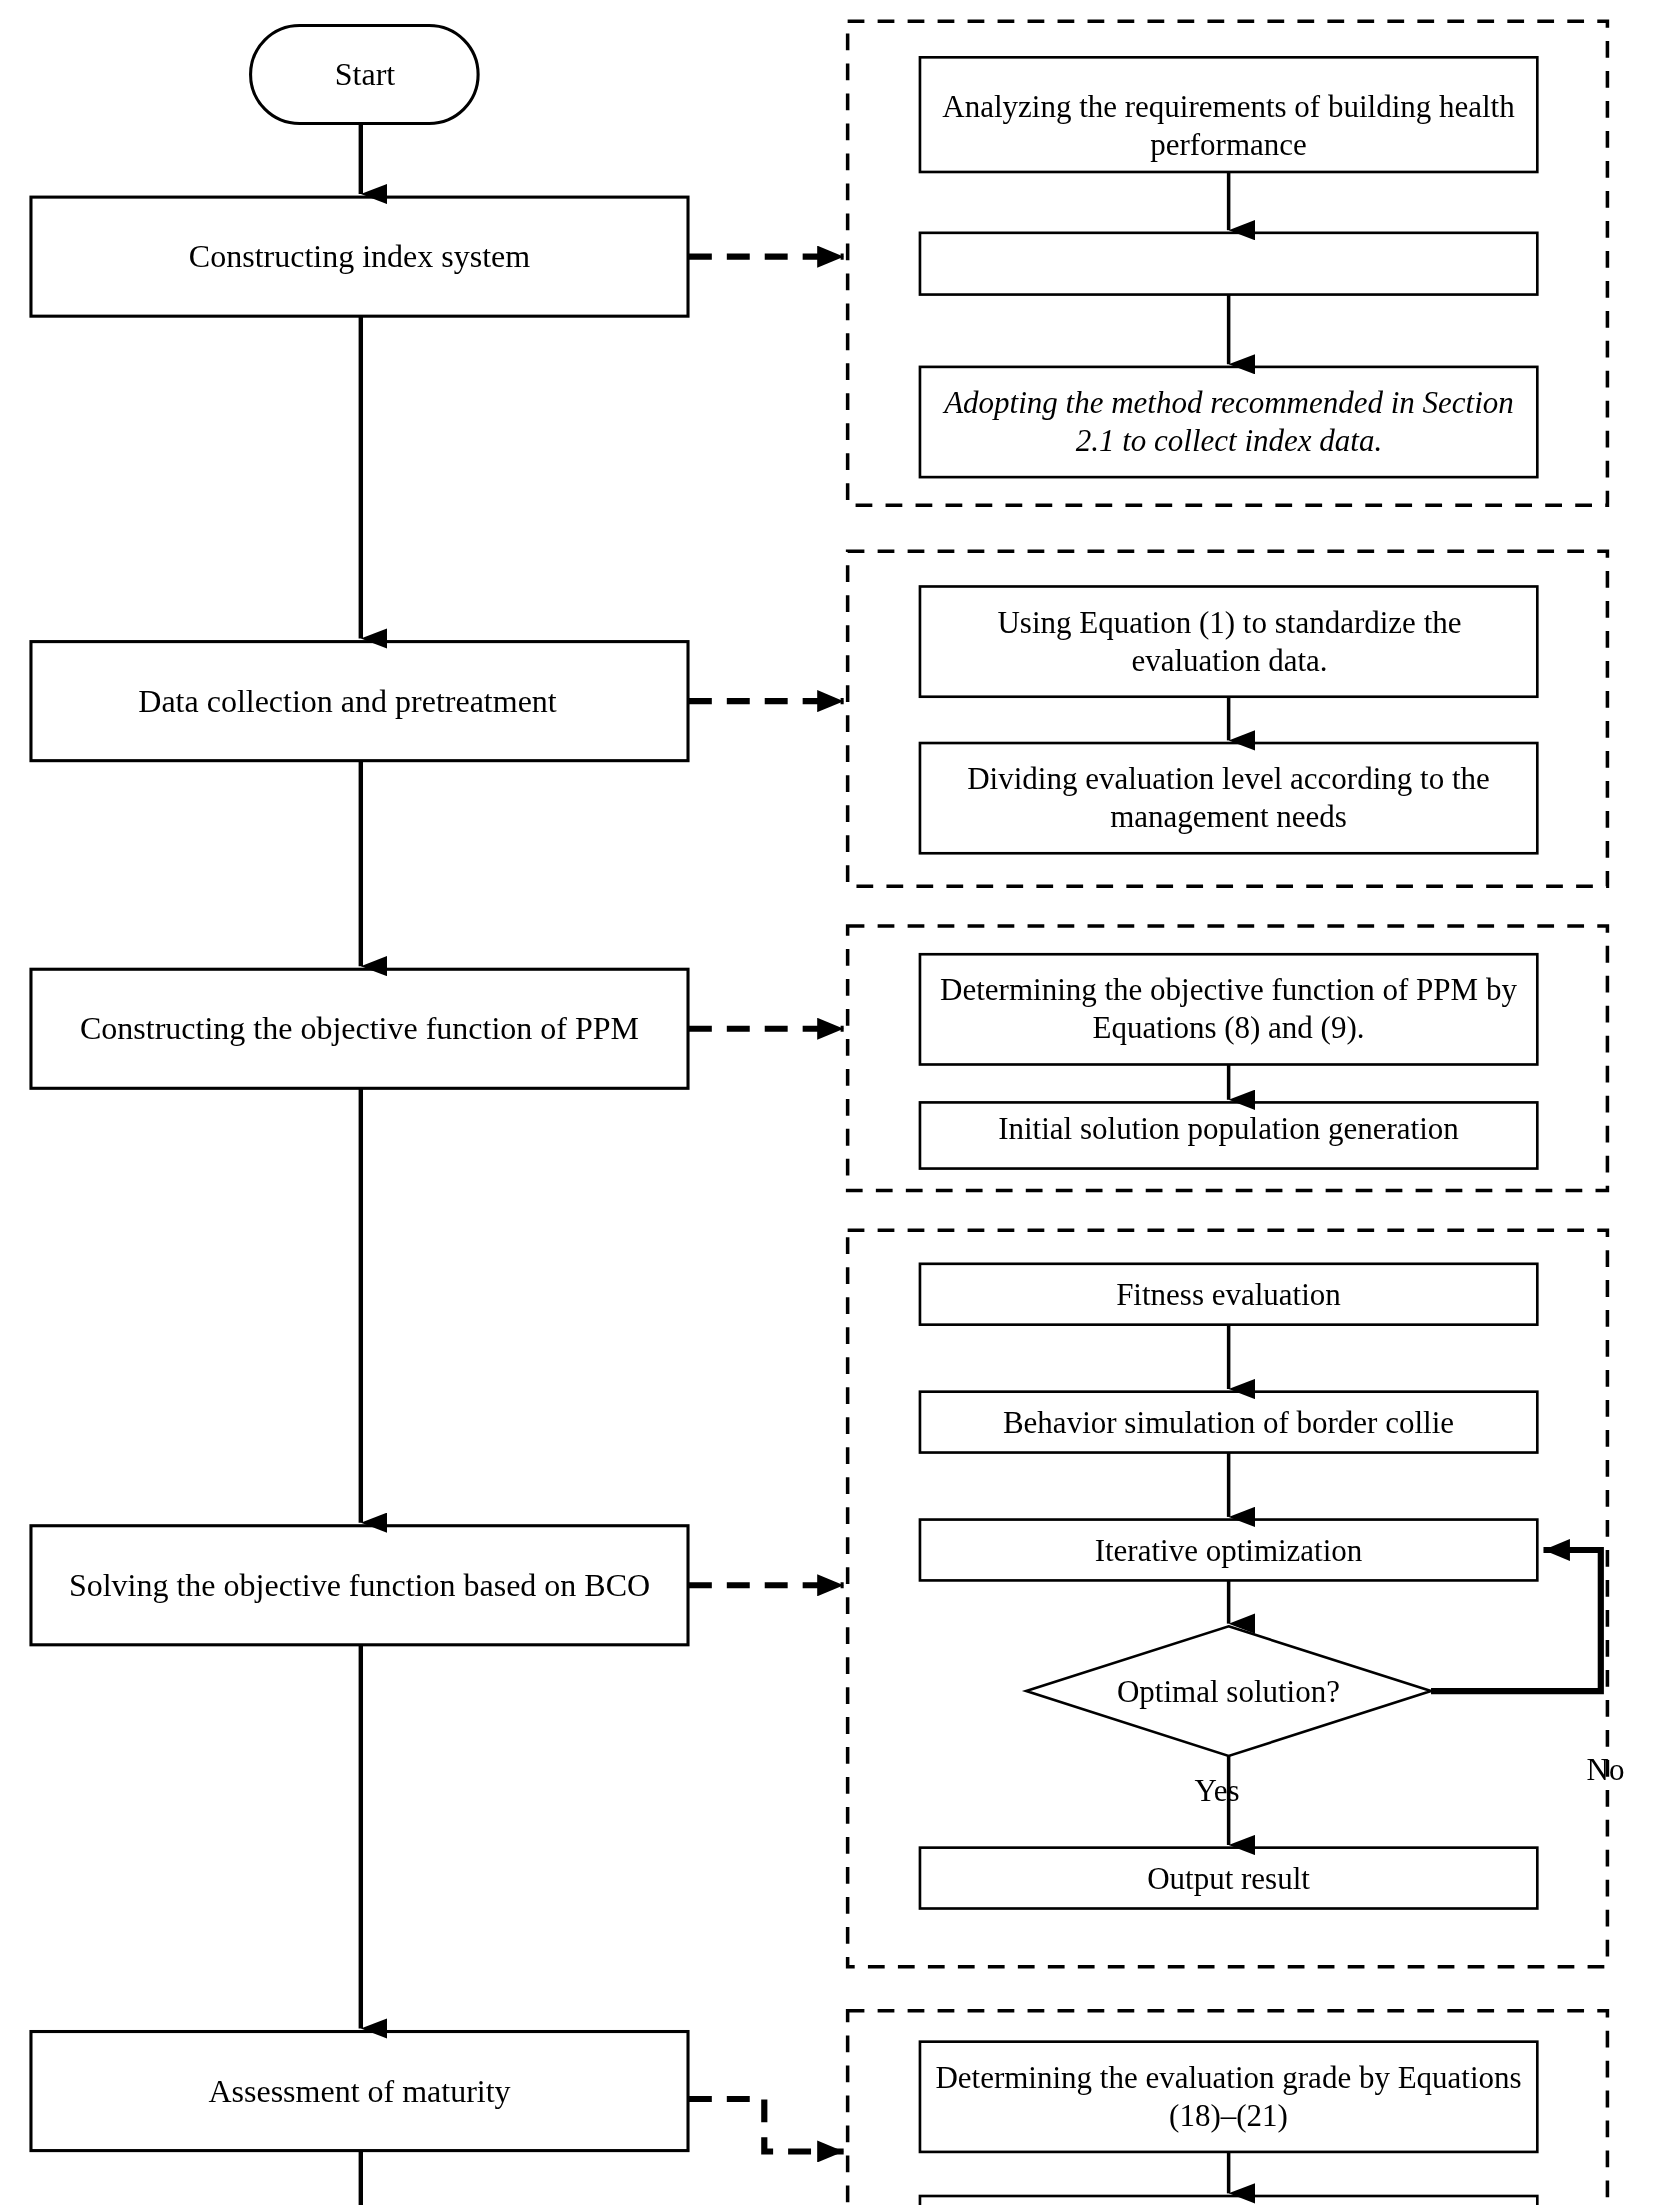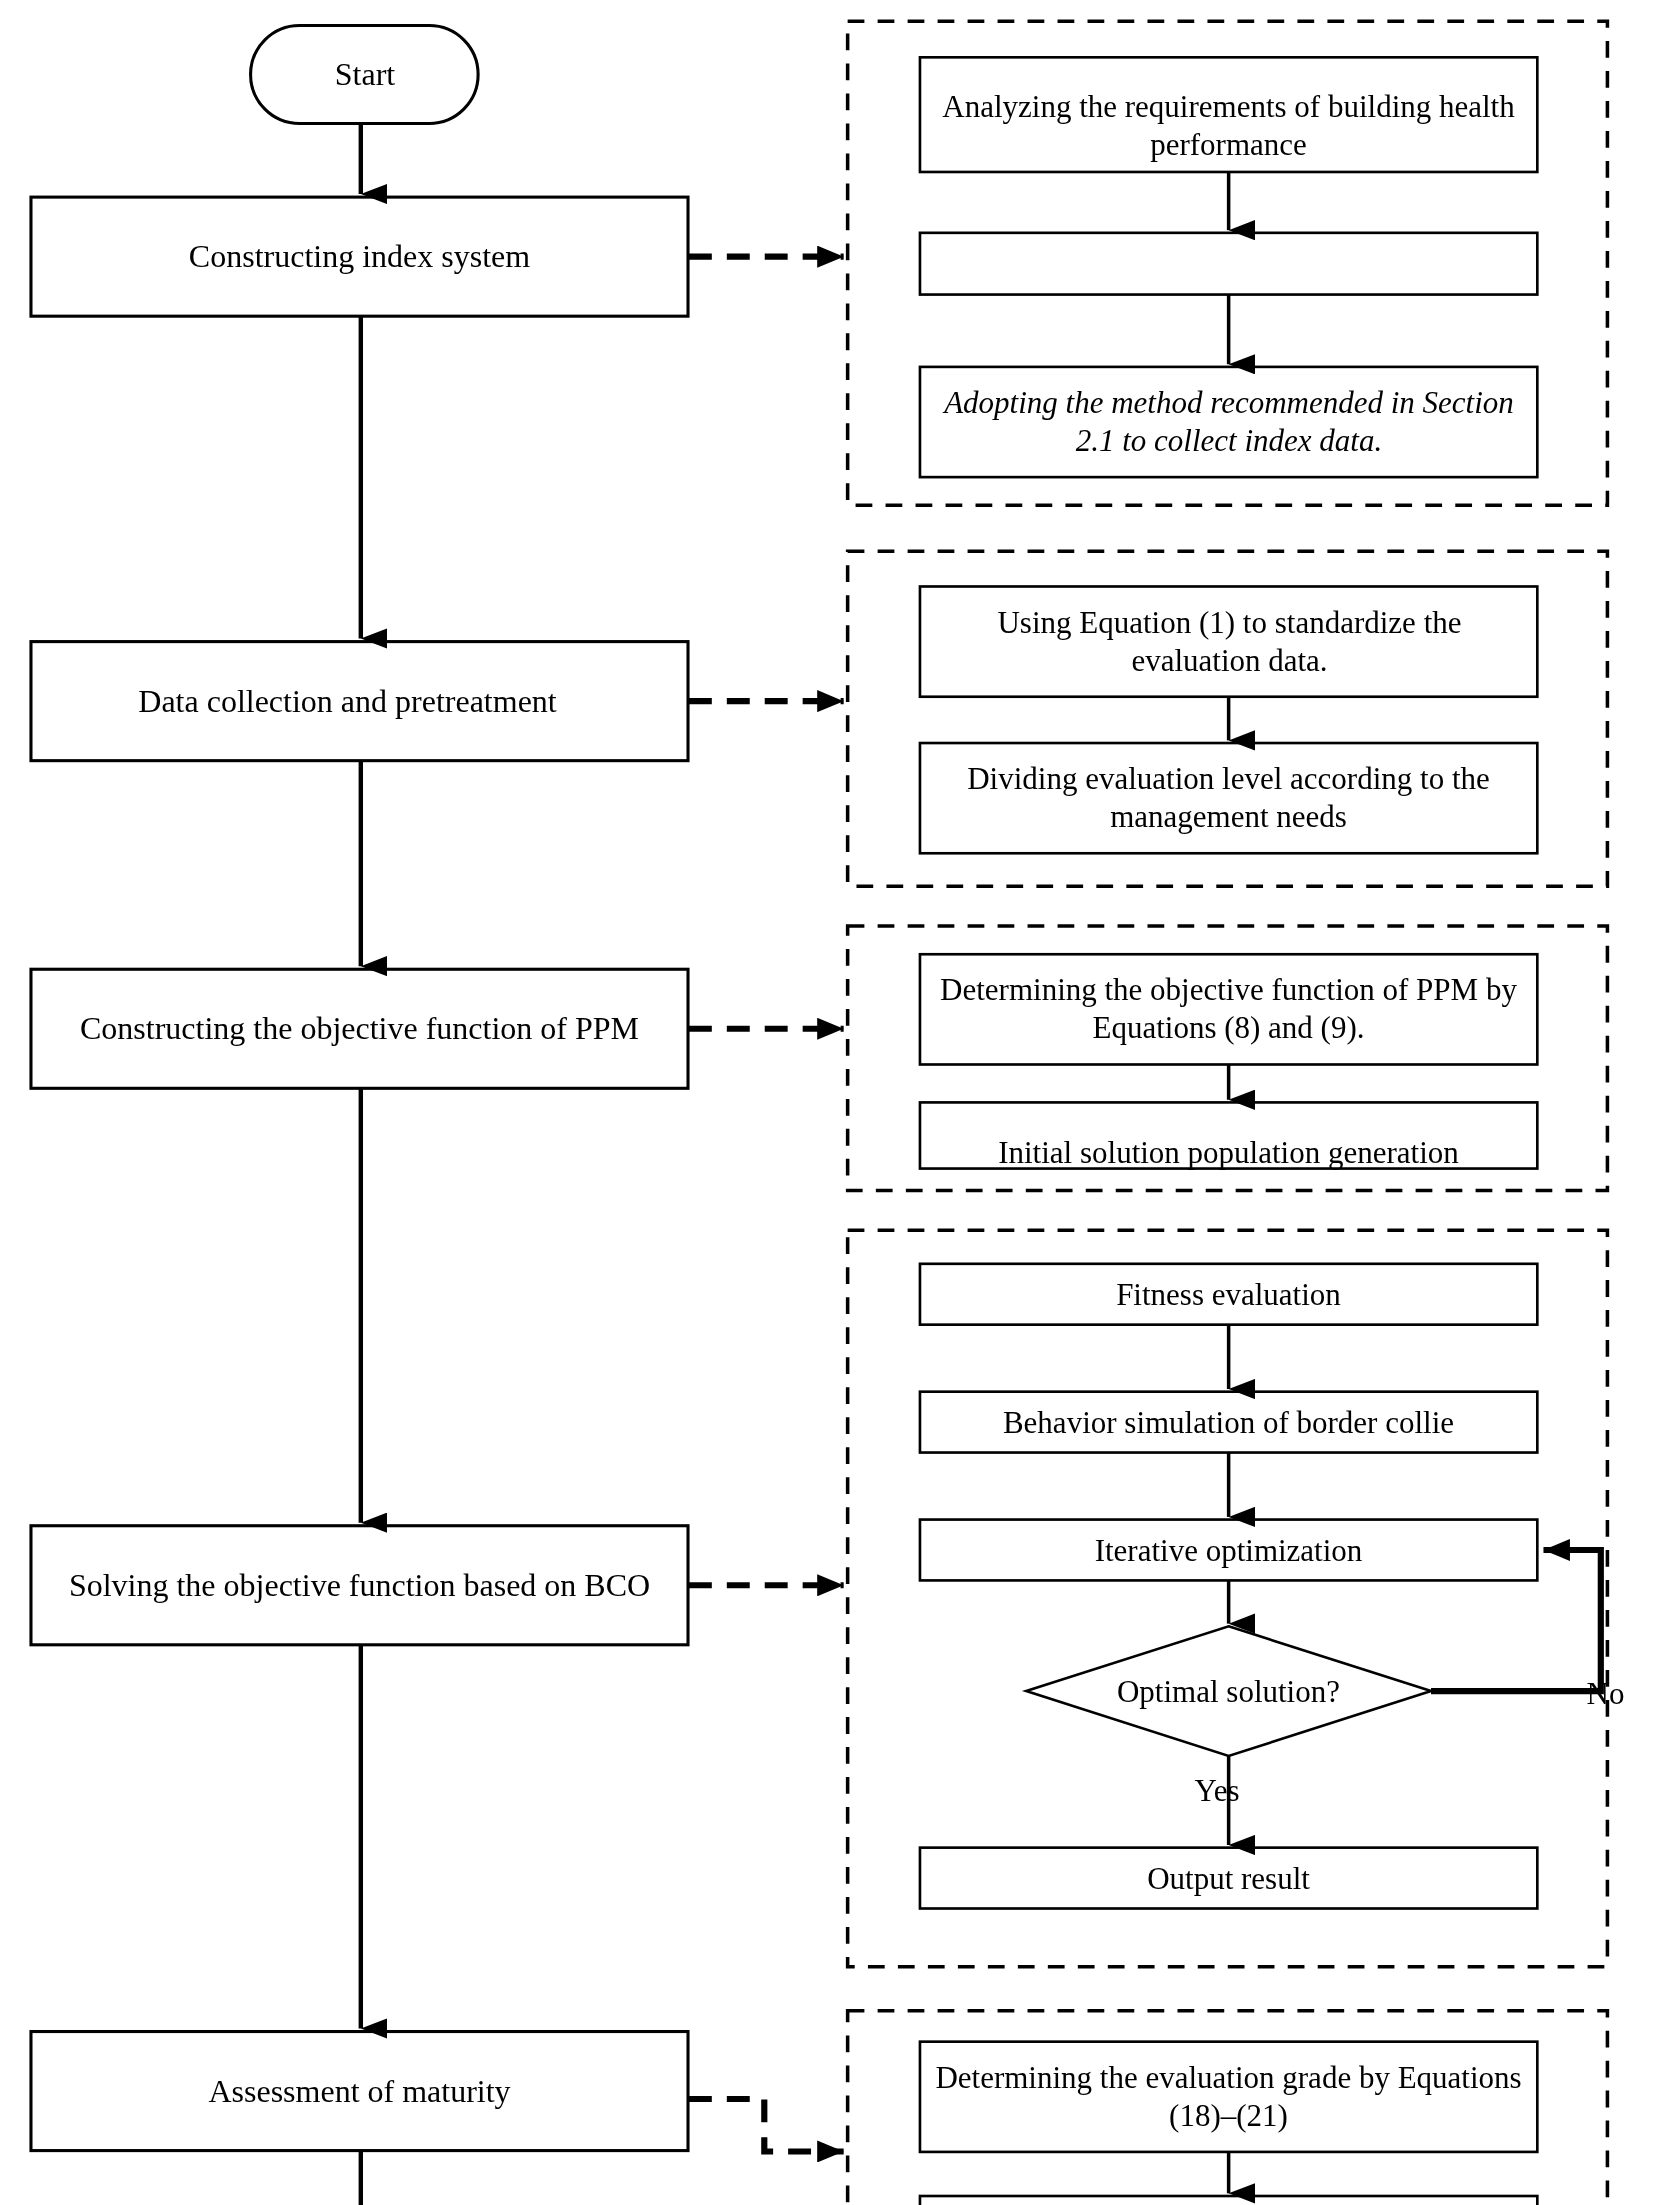--- a/index.html
+++ b/index.html
@@ -145,7 +145,7 @@
 
   <div class="node-text" style="left:933px; top:954px; width:591px; height:110px; font-size:31px;">Determining the objective function of PPM by Equations (8) and (9).</div>
 
-  <div class="node-text" style="left:933px; top:1103px; width:591px; height:52px; font-size:31px;margin-top:24px;">Initial solution population generation</div>
+  <div class="node-text" style="left:933px; top:1103px; width:591px; height:52px; font-size:31px;">Initial solution population generation</div>
 
   <div class="node-text" style="left:933px; top:1264px; width:591px; height:61px; font-size:31px;">Fitness evaluation</div>
 

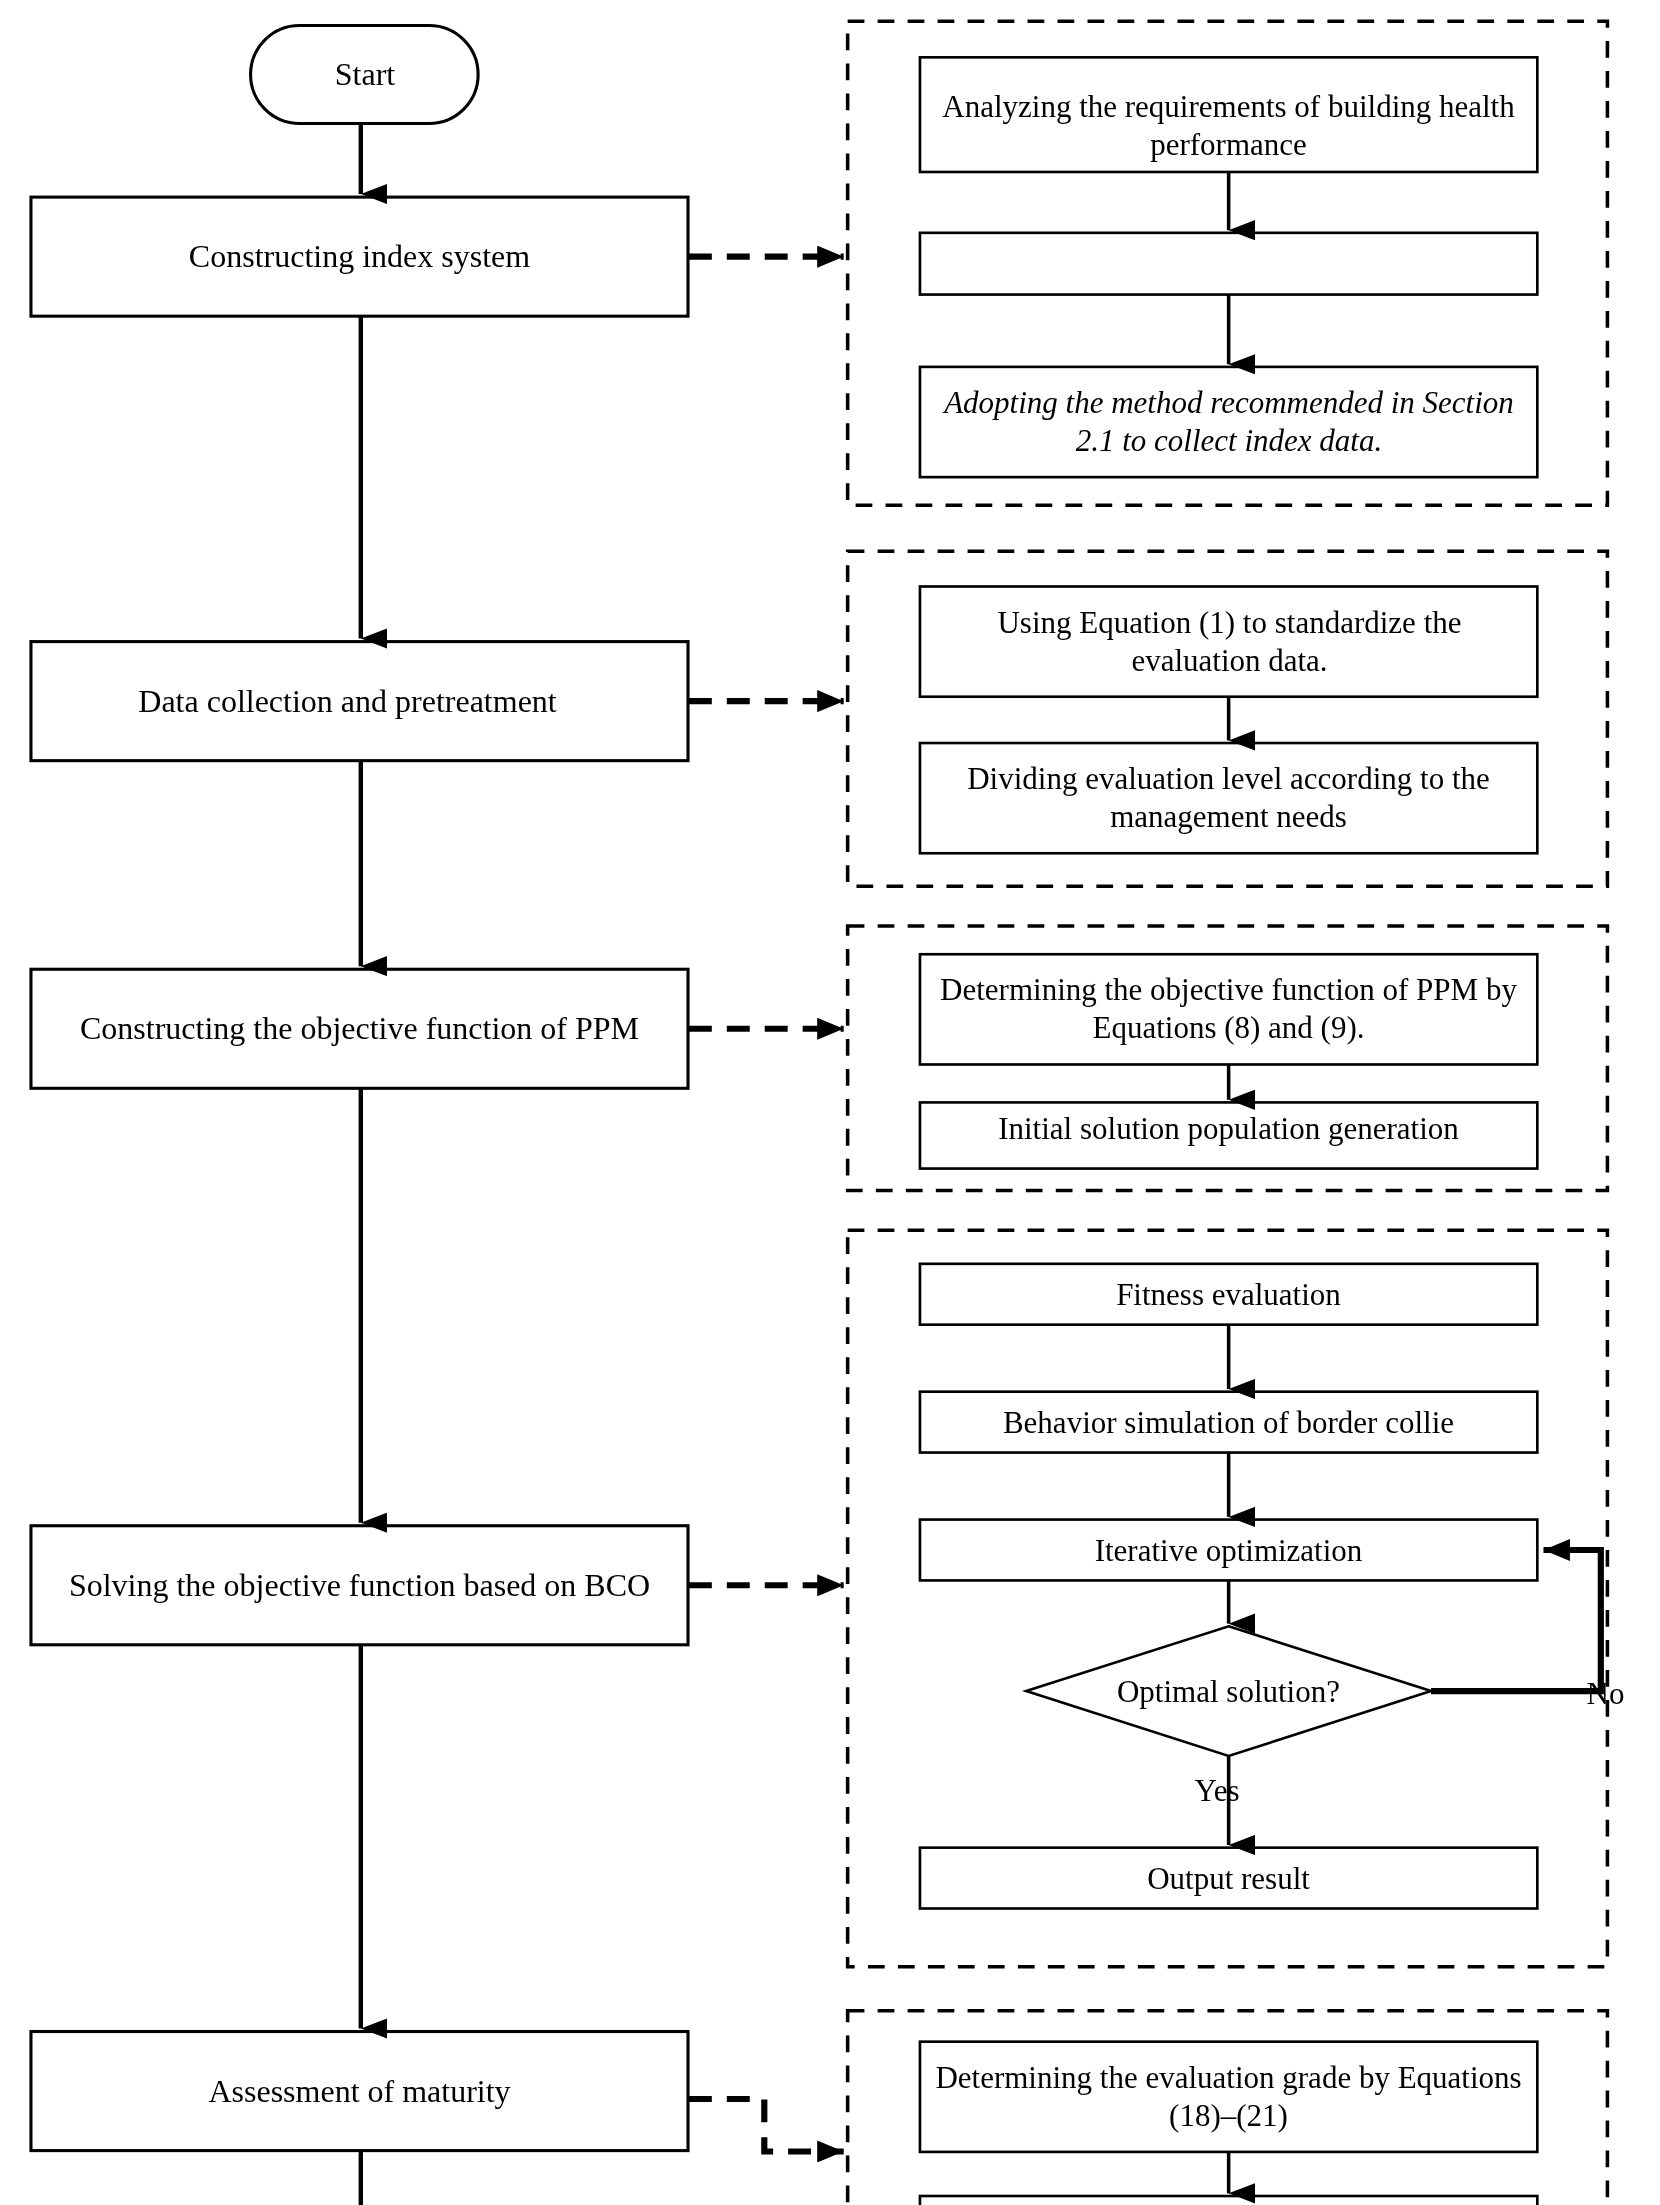--- a/index.html
+++ b/index.html
@@ -157,7 +157,7 @@
 
   <div class="node-text" style="left:933px; top:1848px; width:591px; height:61px; font-size:31px;">Output result</div>
 
-  <div class="edge-label" style="left:1570px; top:1676px; width:71px; font-size:31px;text-align:center;">No</div>
+  <div class="edge-label" style="left:1570px; top:1752px; width:71px; font-size:31px;text-align:center;">No</div>
 
   <div class="edge-label" style="left:1173px; top:1773px; width:88px; font-size:31px;">Yes</div>
 

